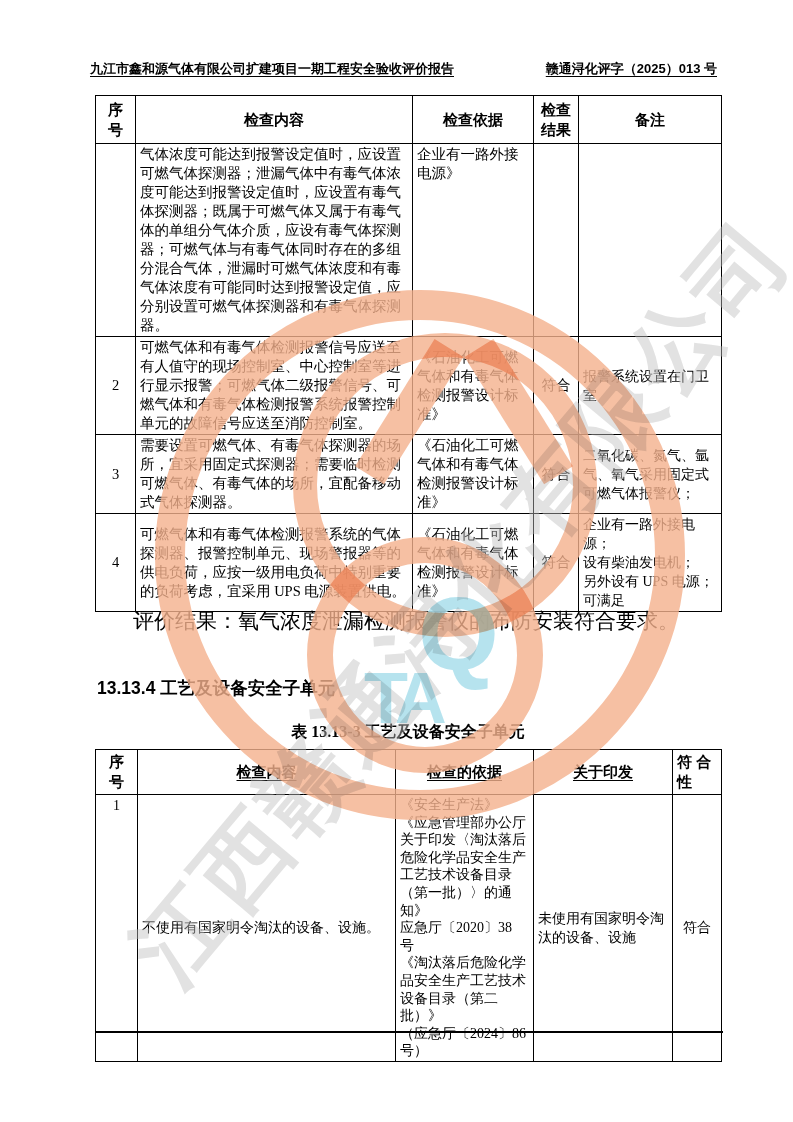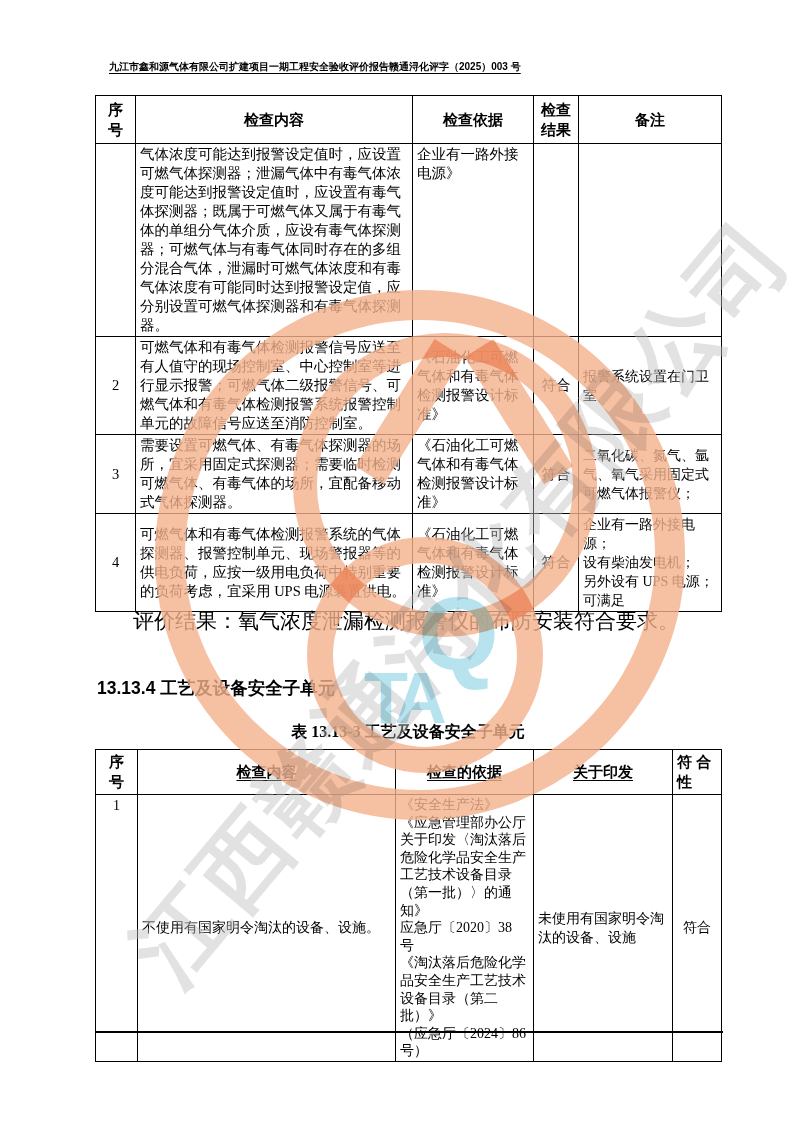--- a/index.html
+++ b/index.html
@@ -10,9 +10,9 @@
   }
   
   .hdr{
-    position:absolute; left:109px; top:60px; width:627px;
-    display:flex; justify-content:flex-start; align-items:baseline;
-    font-weight:bold; font-size:10px;
+    position:absolute; left:90px; top:60px; width:627px;
+    display:flex; justify-content:space-between; align-items:baseline;
+    font-weight:bold; font-size:13px;
     font-family:"Liberation Sans","DejaVu Sans",sans-serif;
   }
   .hdr span{text-decoration:underline; text-underline-offset:3px; white-space:nowrap;}

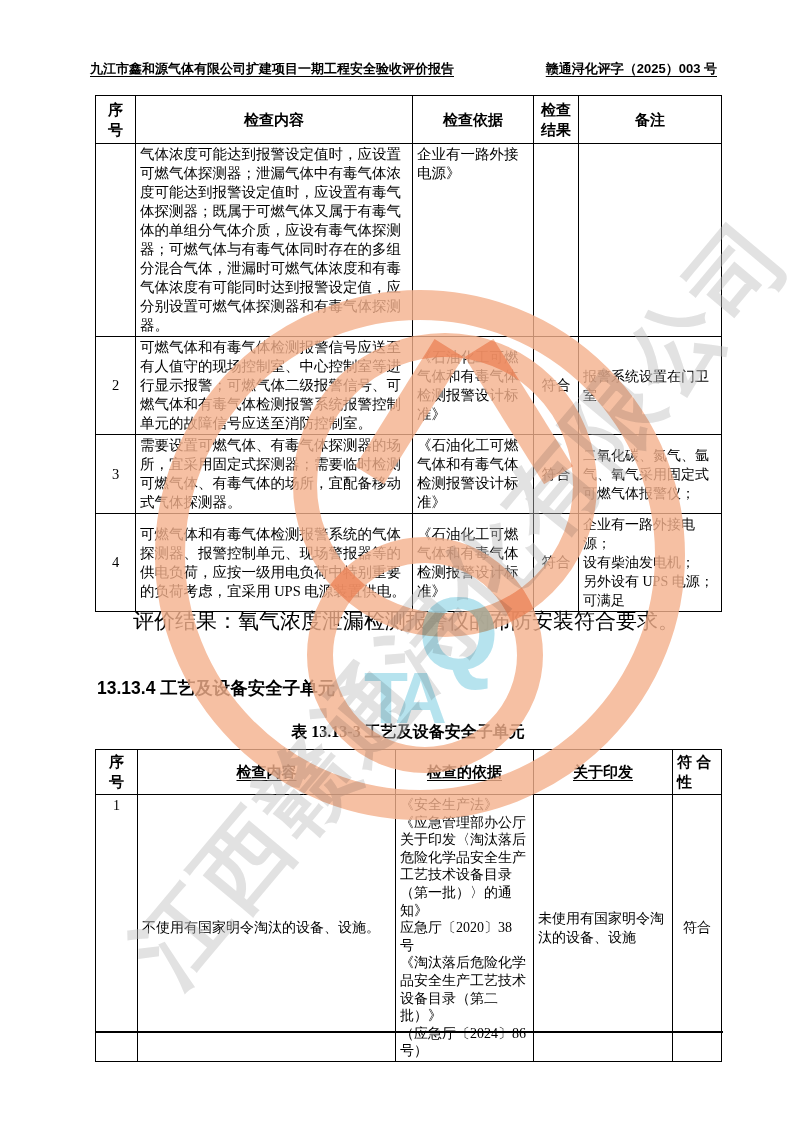--- a/index.html
+++ b/index.html
@@ -79,7 +79,7 @@
 
   <div class="hdr">
     <span>九江市鑫和源气体有限公司扩建项目一期工程安全验收评价报告</span>
-    <span>赣通浔化评字（2025）003 号</span>
+    <span>赣通浔化评字（2025）013 号</span>
   </div>
 
   <table class="t1">

